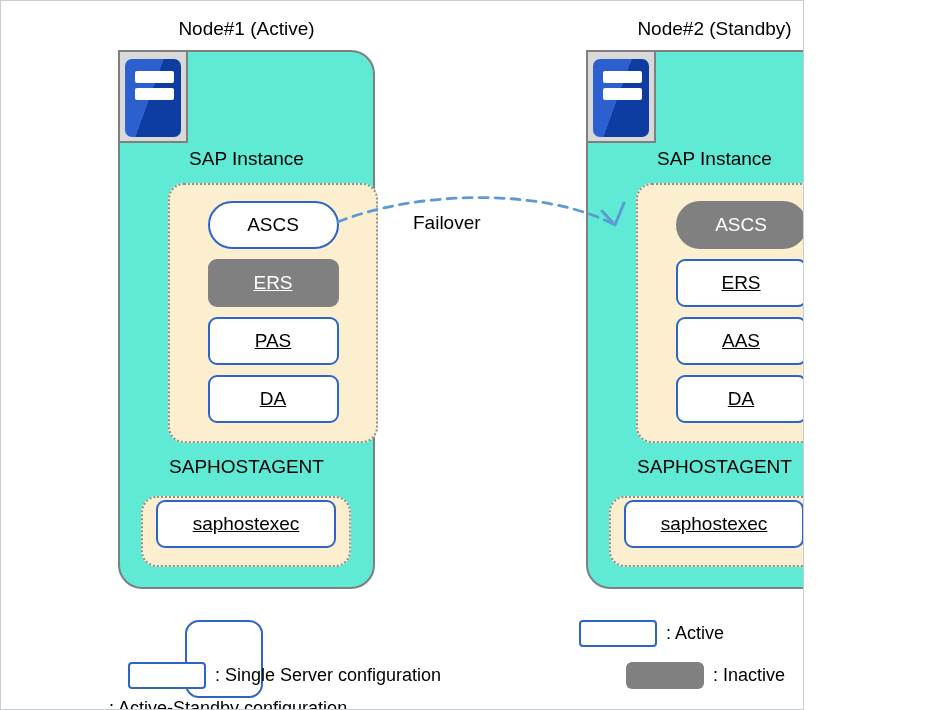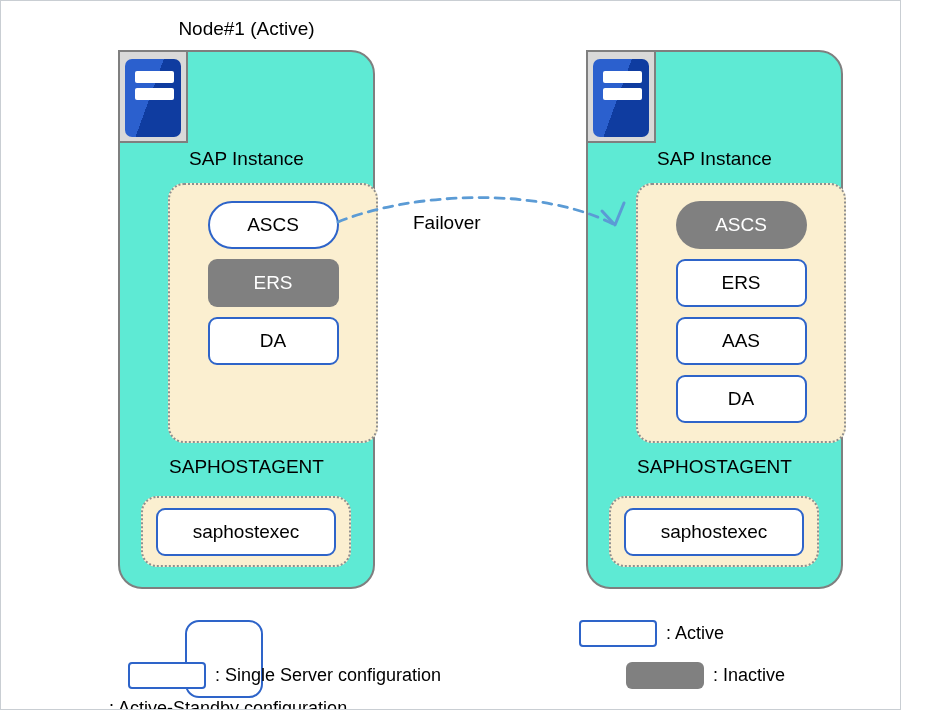--- a/index.html
+++ b/index.html
@@ -5,7 +5,7 @@
   html,body{margin:0;padding:0;background:#ffffff;}
   .canvas{
     position:relative;
-    width:901px;height:710px;
+    width:804px;height:710px;
     box-sizing:border-box;
     border:1px solid #c9ced3;
     background:#ffffff;

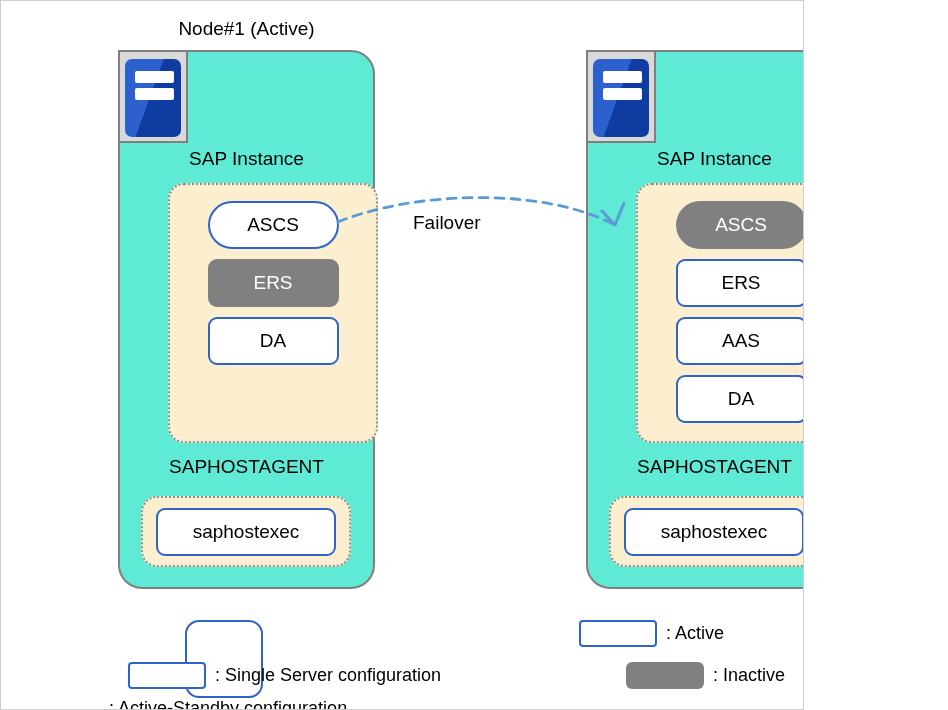--- a/index.html
+++ b/index.html
@@ -109,6 +109,7 @@
     </div>
   </div>
 
+  <div class="node-title" style="left:585px">Node#2 (Standby)</div>
   <div class="node-box" style="left:585px">
     <div class="server-icon">
       <div class="tower">

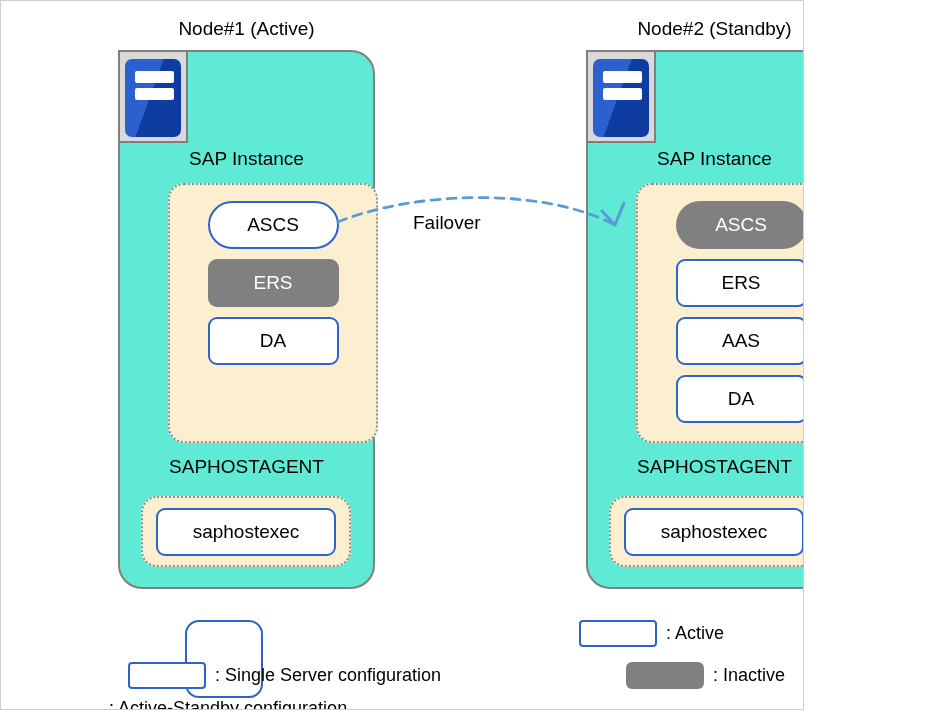--- a/index.html
+++ b/index.html
@@ -60,7 +60,7 @@
   }
   .svc-wide{width:180px;height:48px;}
   .shape-pill{border-radius:24px;}
-  .shape-rect{border-radius:9px;}
+  .shape-rect{border-radius:9px;text-decoration:underline;}
   .state-active{background:#ffffff;border:2.5px solid #2e64c9;color:#000;}
   .state-inactive{background:#808080;border:none;color:#ffffff;}
   .arrow-svg{position:absolute;left:0;top:0;pointer-events:none;}

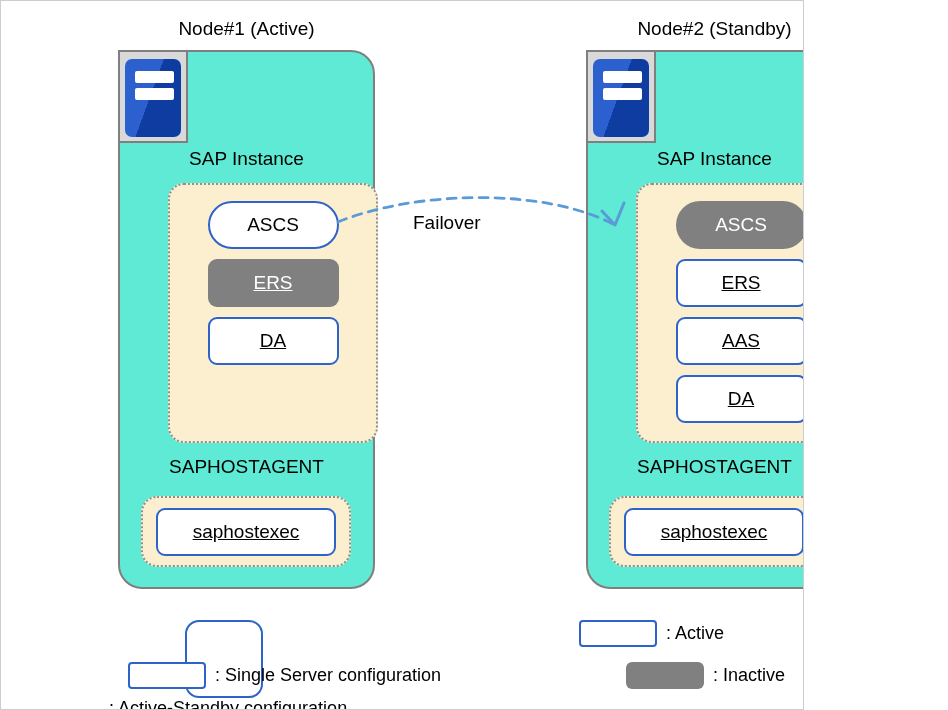--- a/index.html
+++ b/index.html
@@ -101,6 +101,7 @@
     <div class="dotted-group group-instance">
       <div class="svc shape-pill state-active">ASCS</div>
       <div class="svc shape-rect state-inactive">ERS</div>
+      <div class="svc shape-rect state-active">PAS</div>
       <div class="svc shape-rect state-active">DA</div>
     </div>
     <div class="section-label hostagent-label">SAPHOSTAGENT</div>

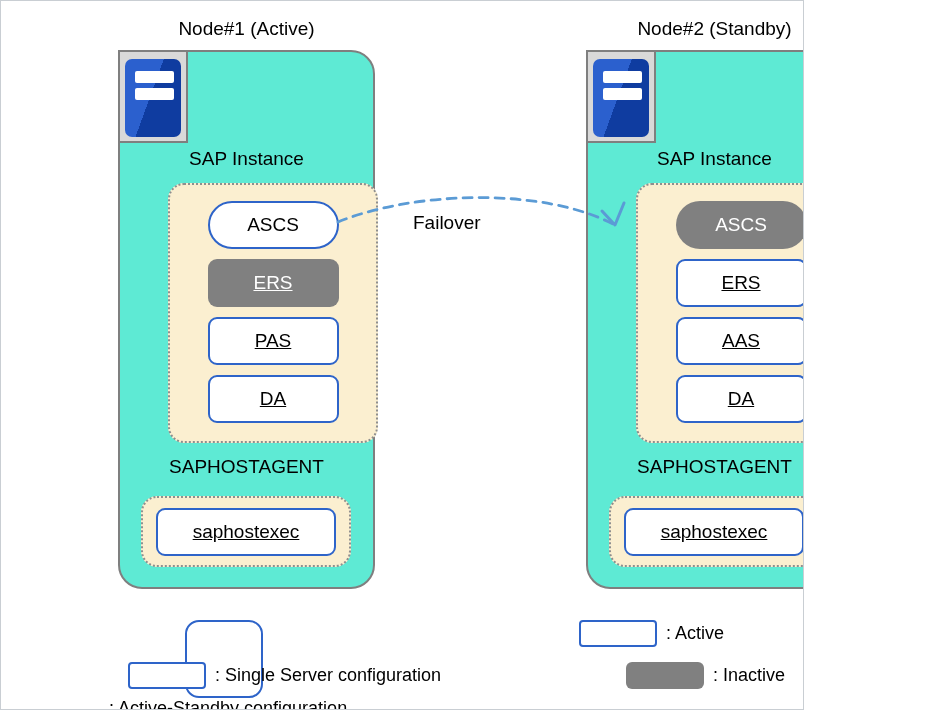--- a/index.html
+++ b/index.html
@@ -51,7 +51,7 @@
     border:2px dotted #8f8f8f;border-radius:16px;
   }
   .group-instance{top:131px;height:260px;padding-top:16px;margin-left:27px;}
-  .group-hostagent{top:444px;height:71px;padding-top:10px;}
+  .group-hostagent{top:444px;height:71px;padding-top:2px;}
   .svc{
     box-sizing:border-box;
     width:131px;height:48px;margin:0 auto 10px auto;

